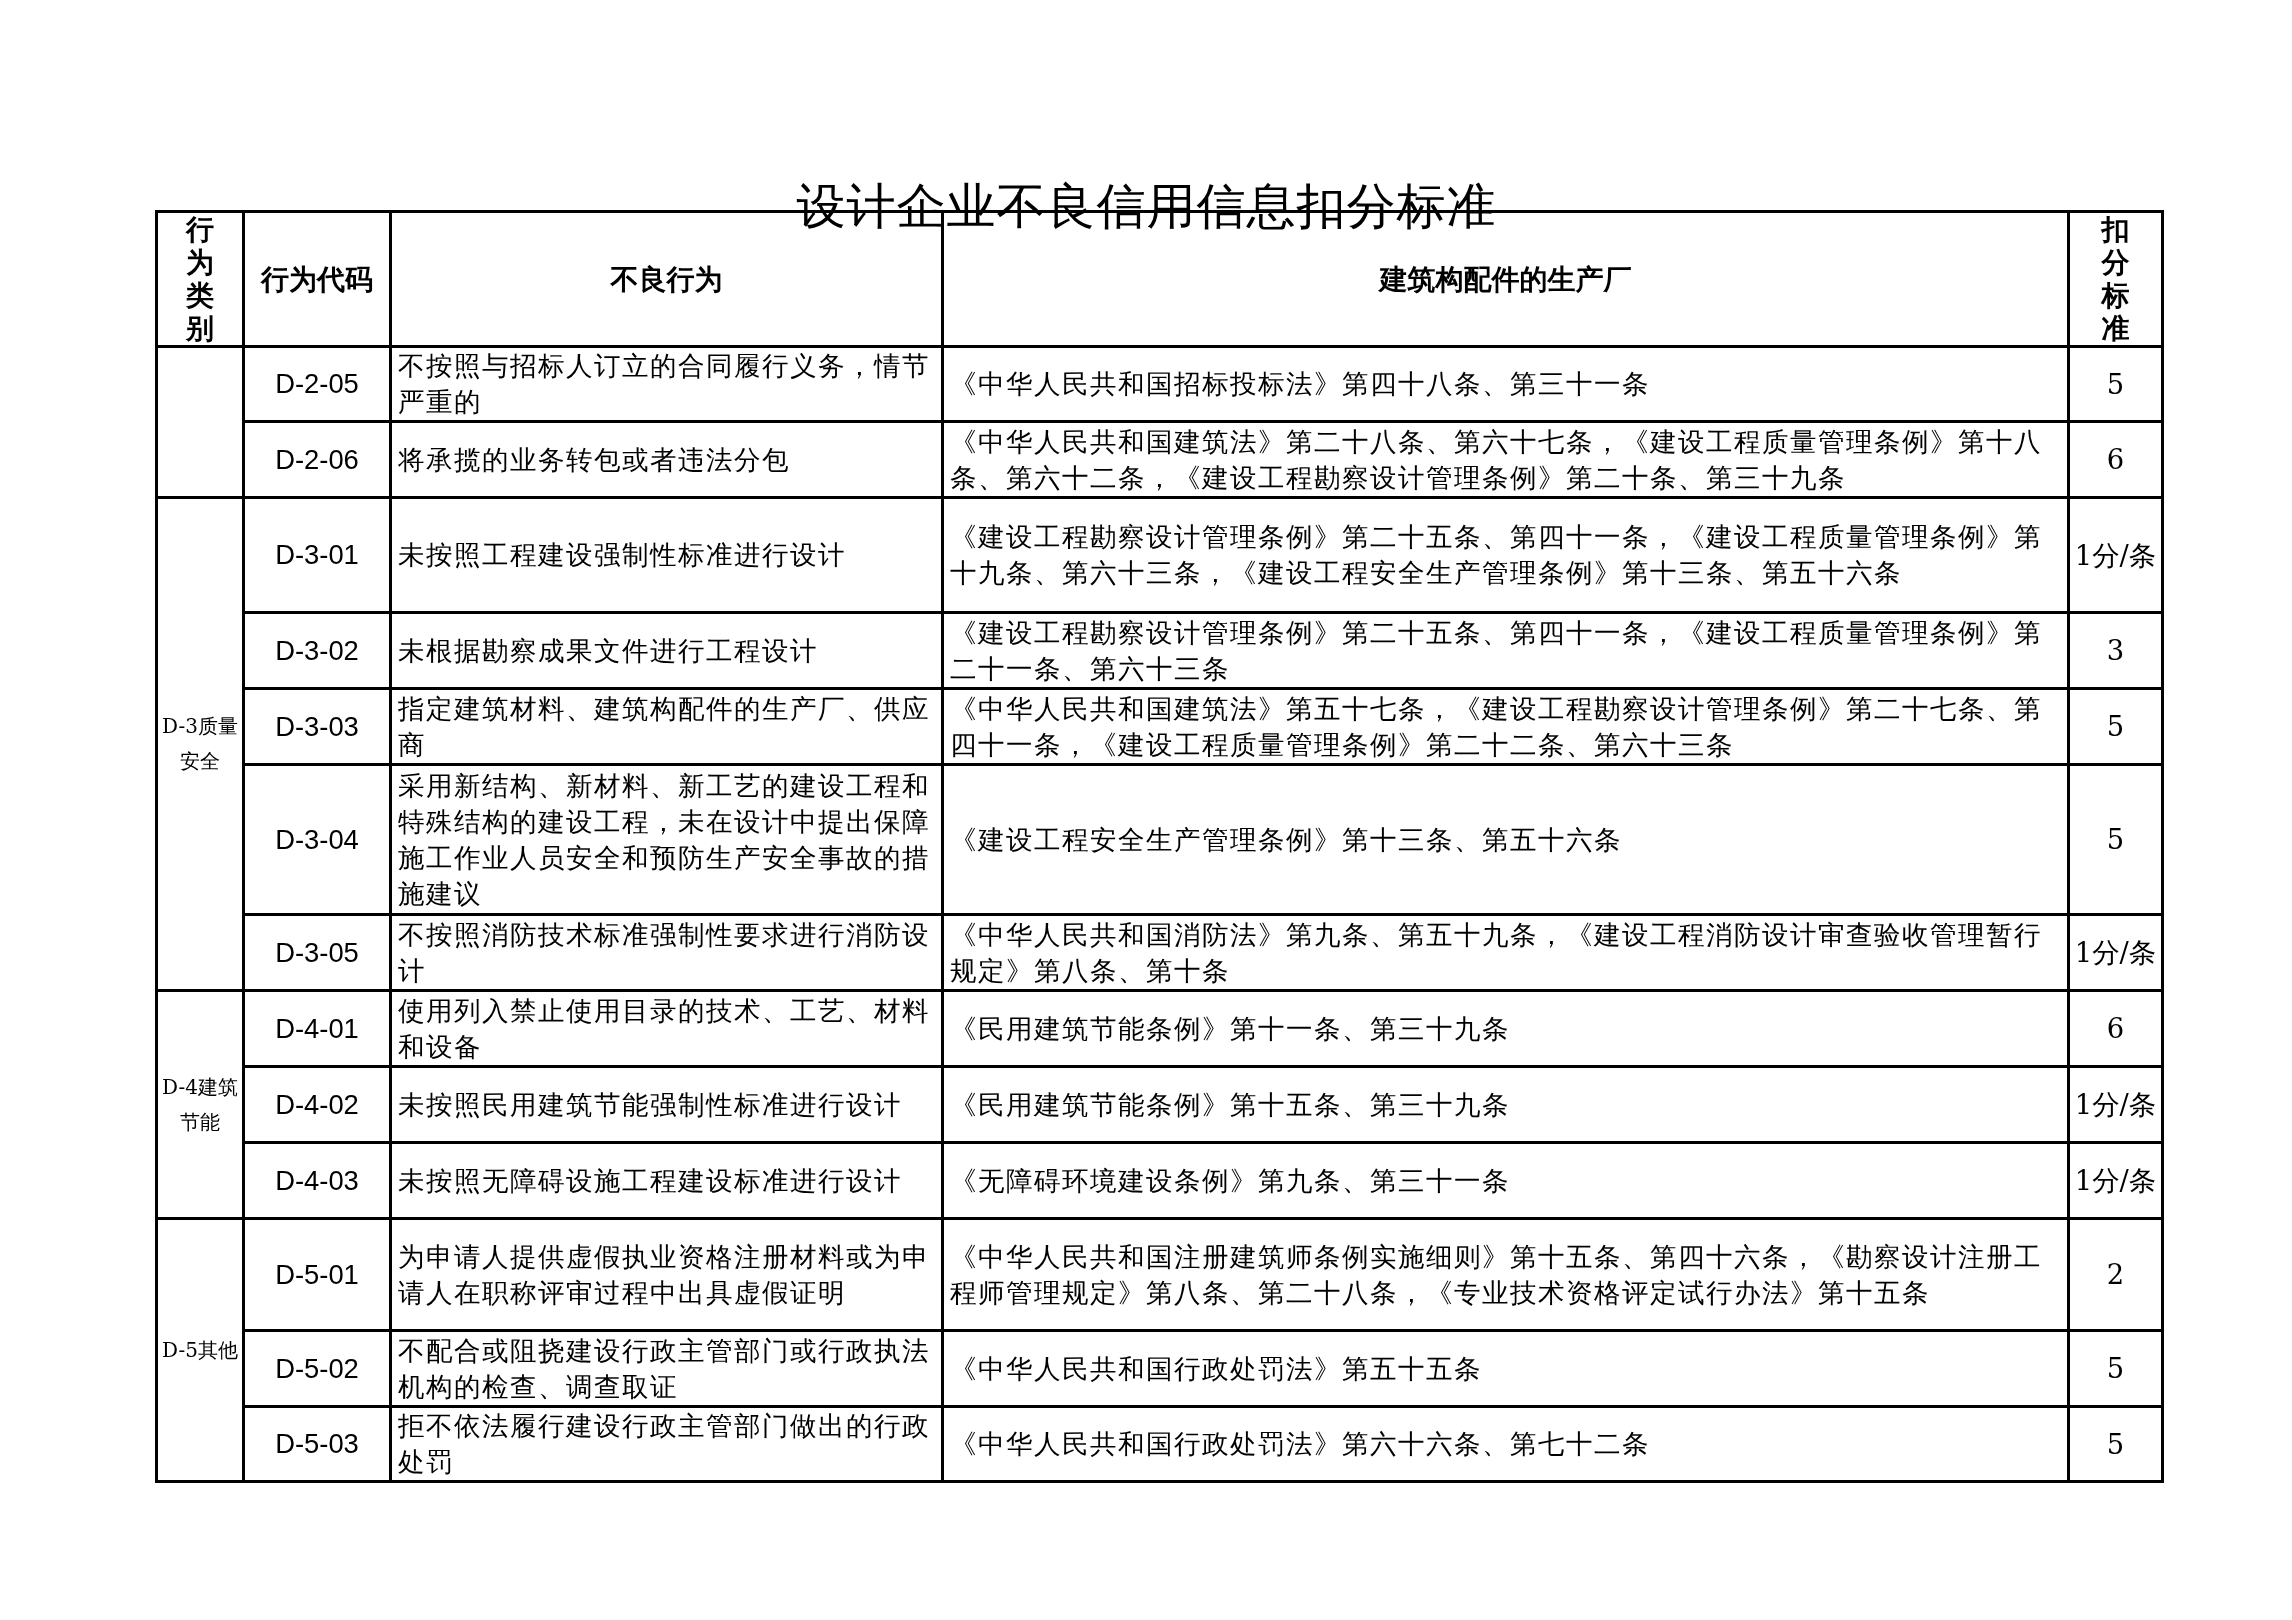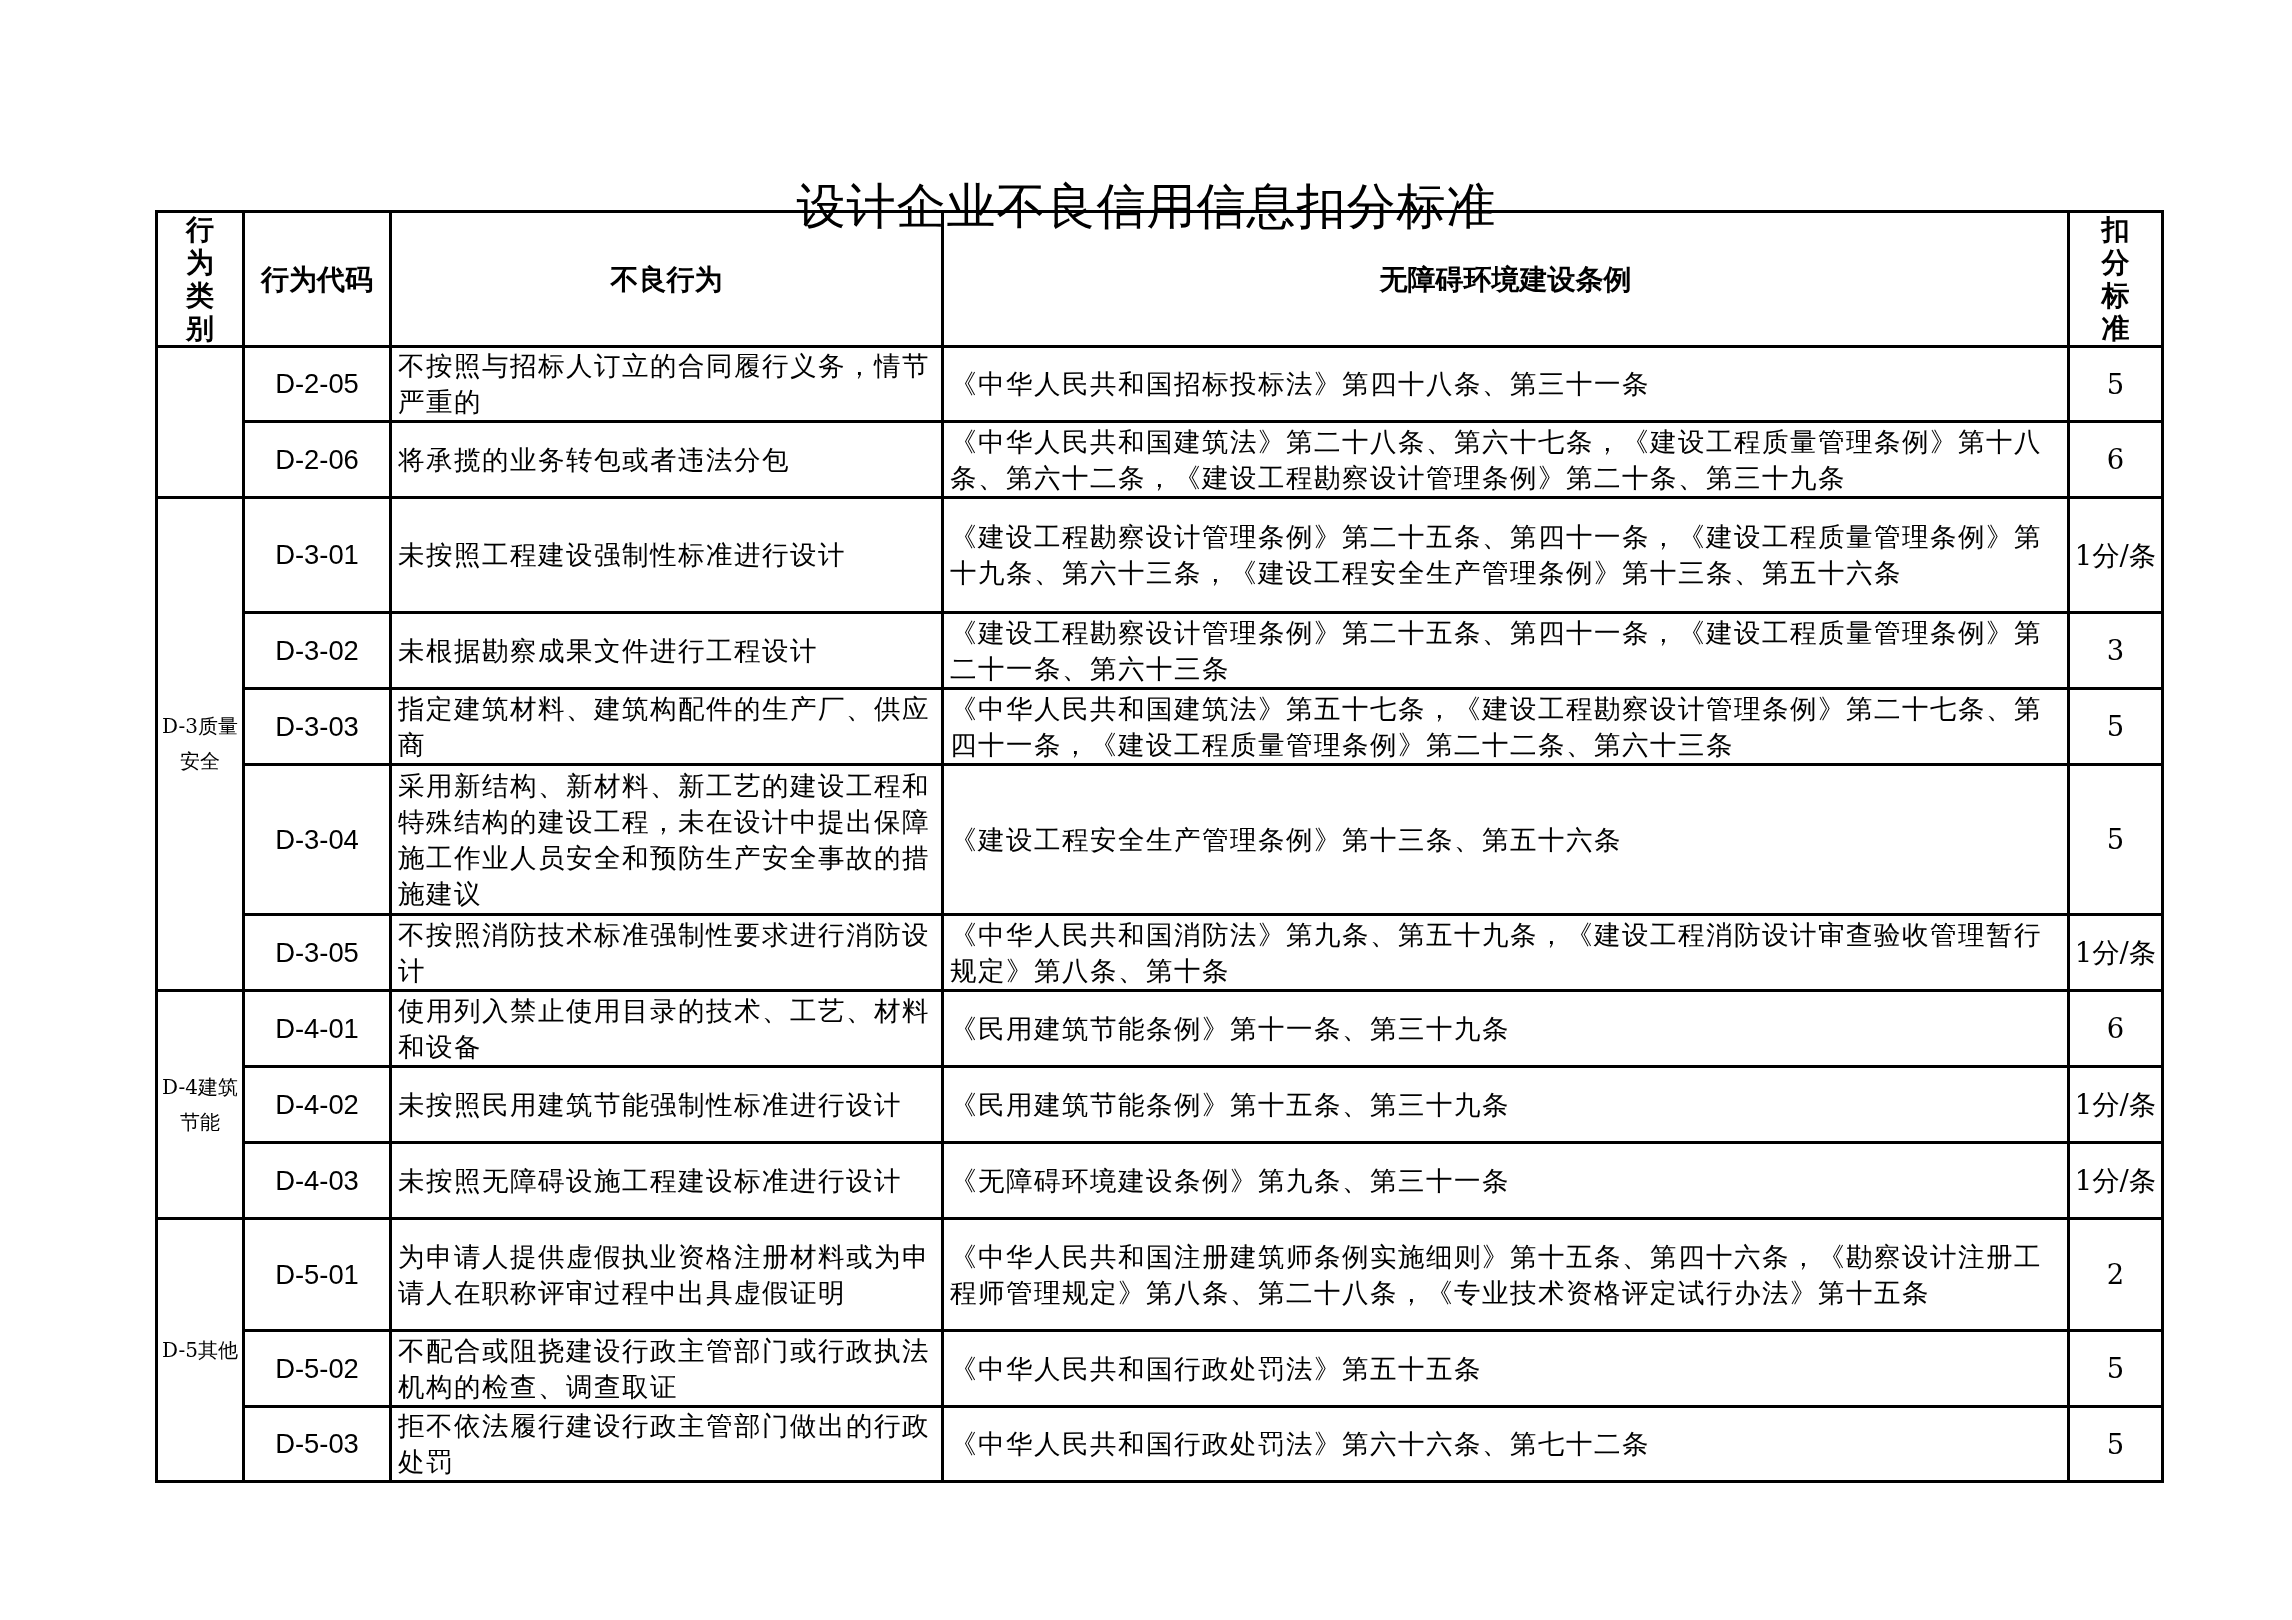--- a/index.html
+++ b/index.html
@@ -41,7 +41,7 @@
       <th class="h-cat">行为类别</th>
       <th>行为代码</th>
       <th>不良行为</th>
-      <th>无障碍环境建设条例</th>
+      <th>建筑构配件的生产厂</th>
       <th class="h-score">扣分标准</th>
     </tr>
   </thead>

